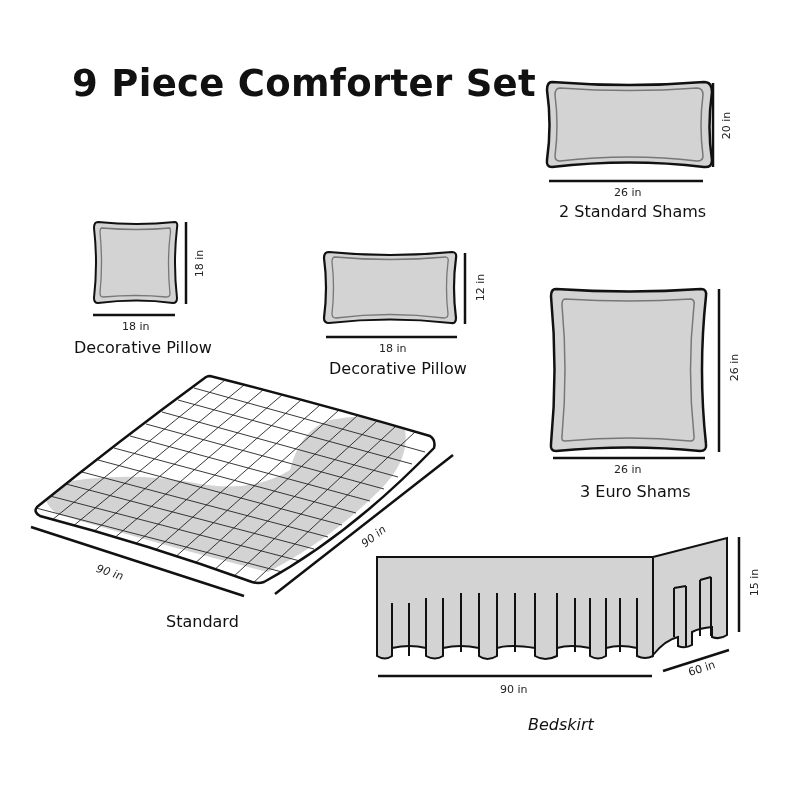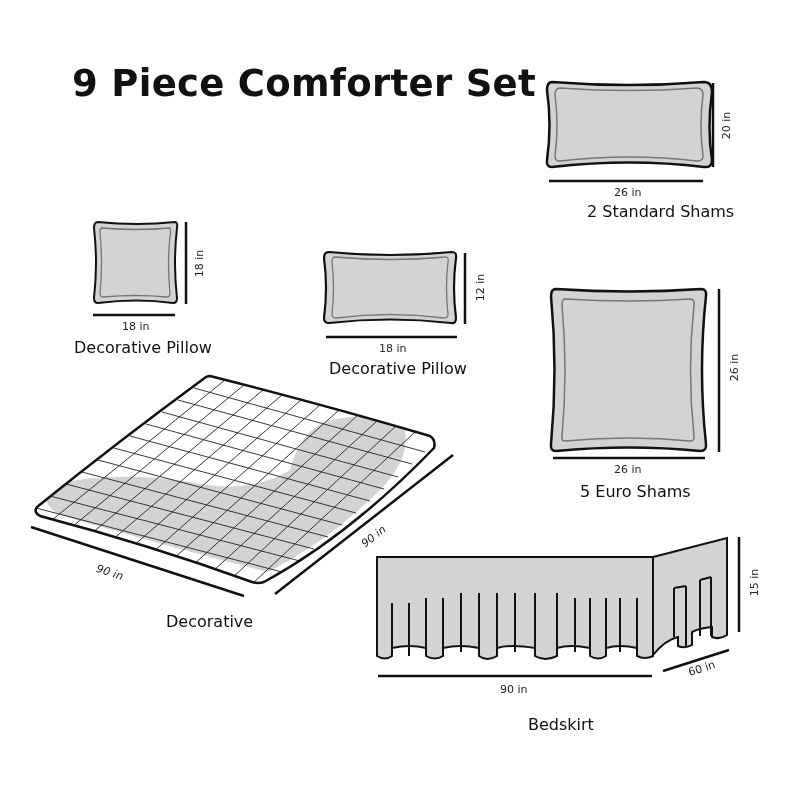--- a/index.html
+++ b/index.html
@@ -118,7 +118,7 @@
 </svg>
 
 <div class="abs dim" style="left:614px;top:186px;">26 in</div>
-<div class="abs label" style="left:559px;top:202px;margin-left:28px;">2 Standard Shams</div>
+<div class="abs label" style="left:559px;top:202px;">2 Standard Shams</div>
 <div class="abs dim rot" style="left:713px;top:119px;transform:rotate(-90deg);">20 in</div>
 
 <div class="abs dim" style="left:122px;top:320px;">18 in</div>

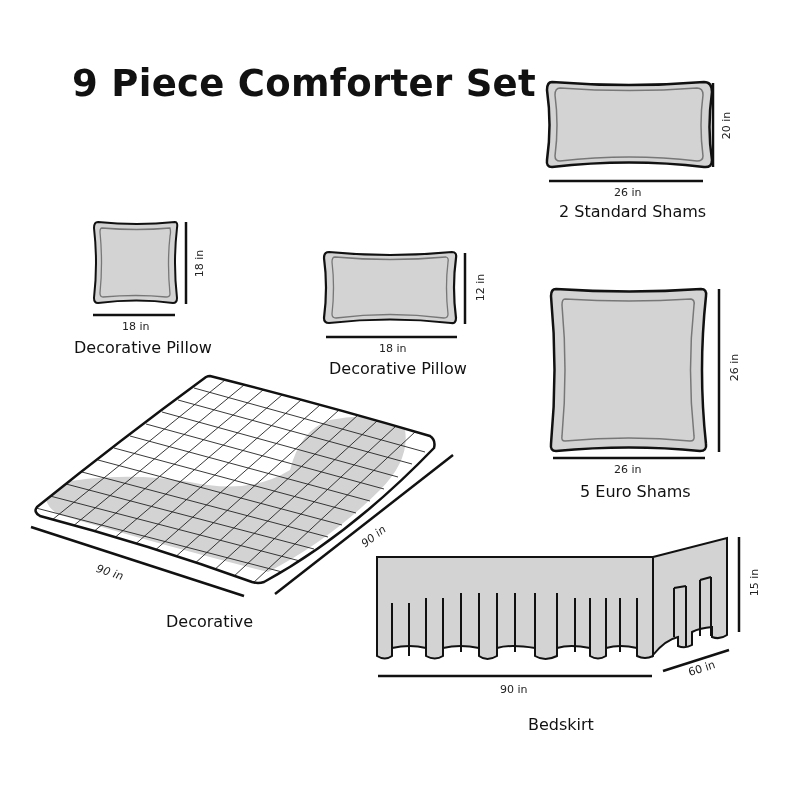--- a/index.html
+++ b/index.html
@@ -130,7 +130,7 @@
 <div class="abs dim rot" style="left:467px;top:281px;transform:rotate(-90deg);">12 in</div>
 
 <div class="abs dim" style="left:614px;top:463px;">26 in</div>
-<div class="abs label" style="left:580px;top:482px;">5 Euro Shams</div>
+<div class="abs label" style="left:580px;top:482px;">3 Euro Shams</div>
 <div class="abs dim rot" style="left:721px;top:361px;transform:rotate(-90deg);">26 in</div>
 
 <div class="abs dim rot" style="left:96px;top:566px;font-style:italic;transform:rotate(18deg);">90 in</div>

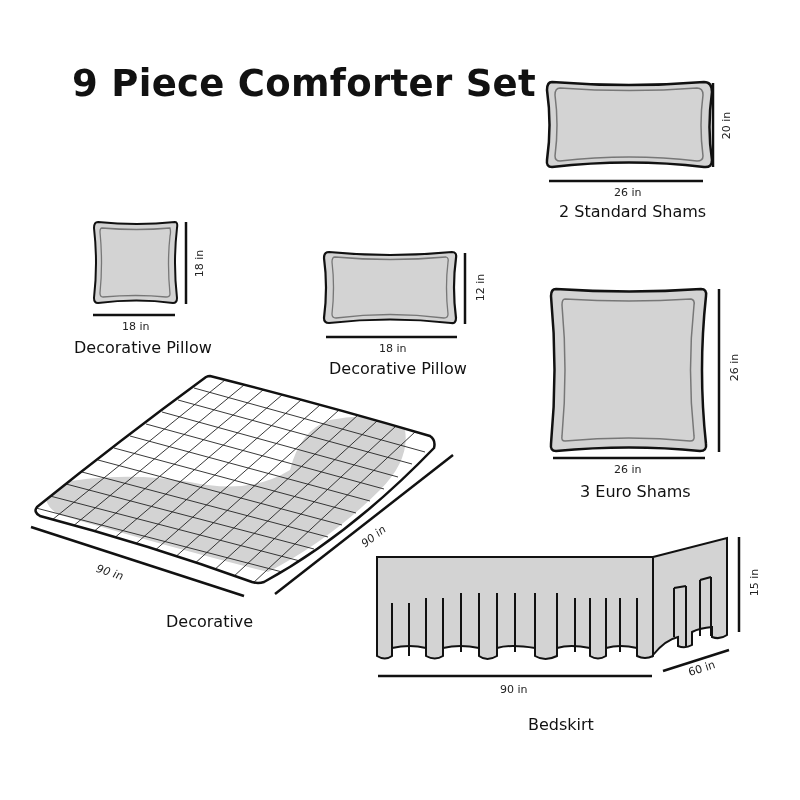--- a/index.html
+++ b/index.html
@@ -135,7 +135,7 @@
 
 <div class="abs dim rot" style="left:96px;top:566px;font-style:italic;transform:rotate(18deg);">90 in</div>
 <div class="abs dim rot" style="left:360px;top:530px;font-style:italic;transform:rotate(-38deg);">90 in</div>
-<div class="abs label" style="left:166px;top:612px;">Decorative</div>
+<div class="abs label" style="left:166px;top:612px;">Standard</div>
 
 <div class="abs dim" style="left:500px;top:683px;">90 in</div>
 <div class="abs dim rot" style="left:688px;top:662px;transform:rotate(-18deg);">60 in</div>

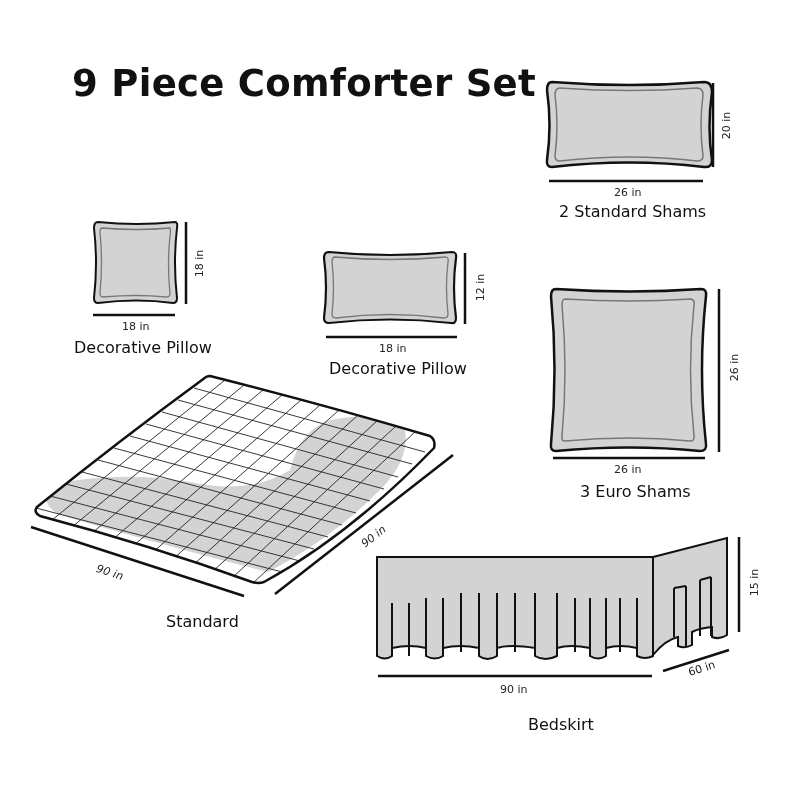--- a/index.html
+++ b/index.html
@@ -140,6 +140,6 @@
 <div class="abs dim" style="left:500px;top:683px;">90 in</div>
 <div class="abs dim rot" style="left:688px;top:662px;transform:rotate(-18deg);">60 in</div>
 <div class="abs dim rot" style="left:741px;top:576px;transform:rotate(-90deg);">15 in</div>
-<div class="abs label" style="left:528px;top:715px;">Bedskirt</div>
+<div class="abs label" style="left:528px;top:715px;font-style:italic;">Bedskirt</div>
 
 </body></html>

